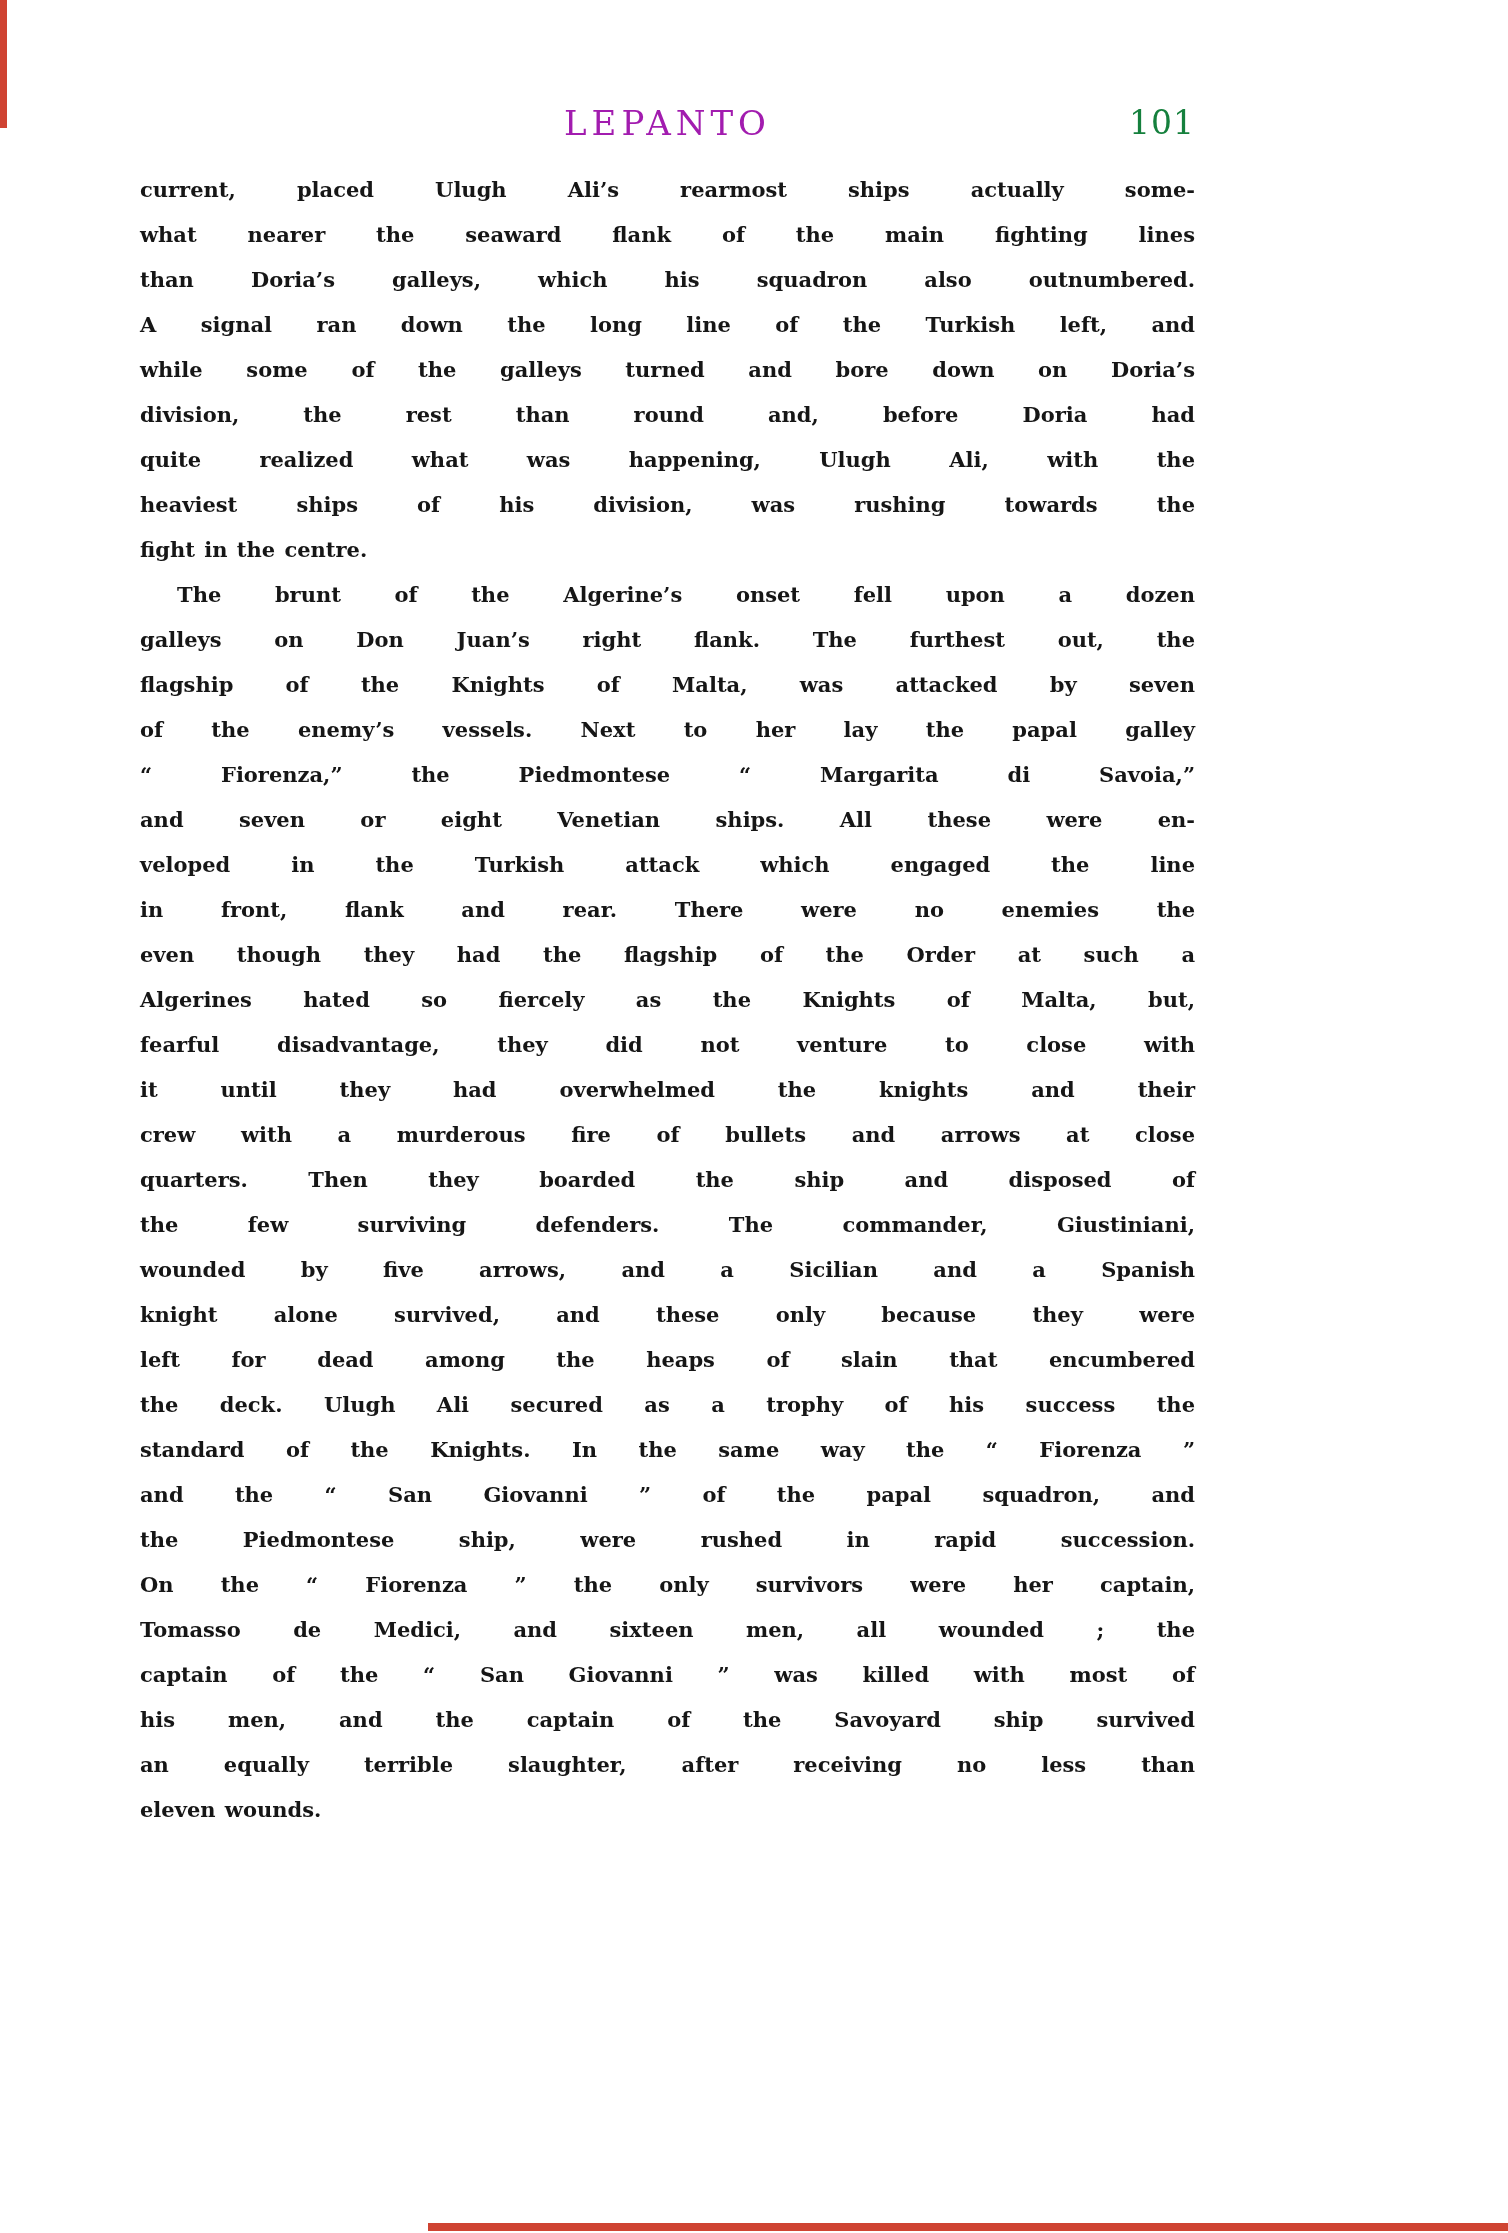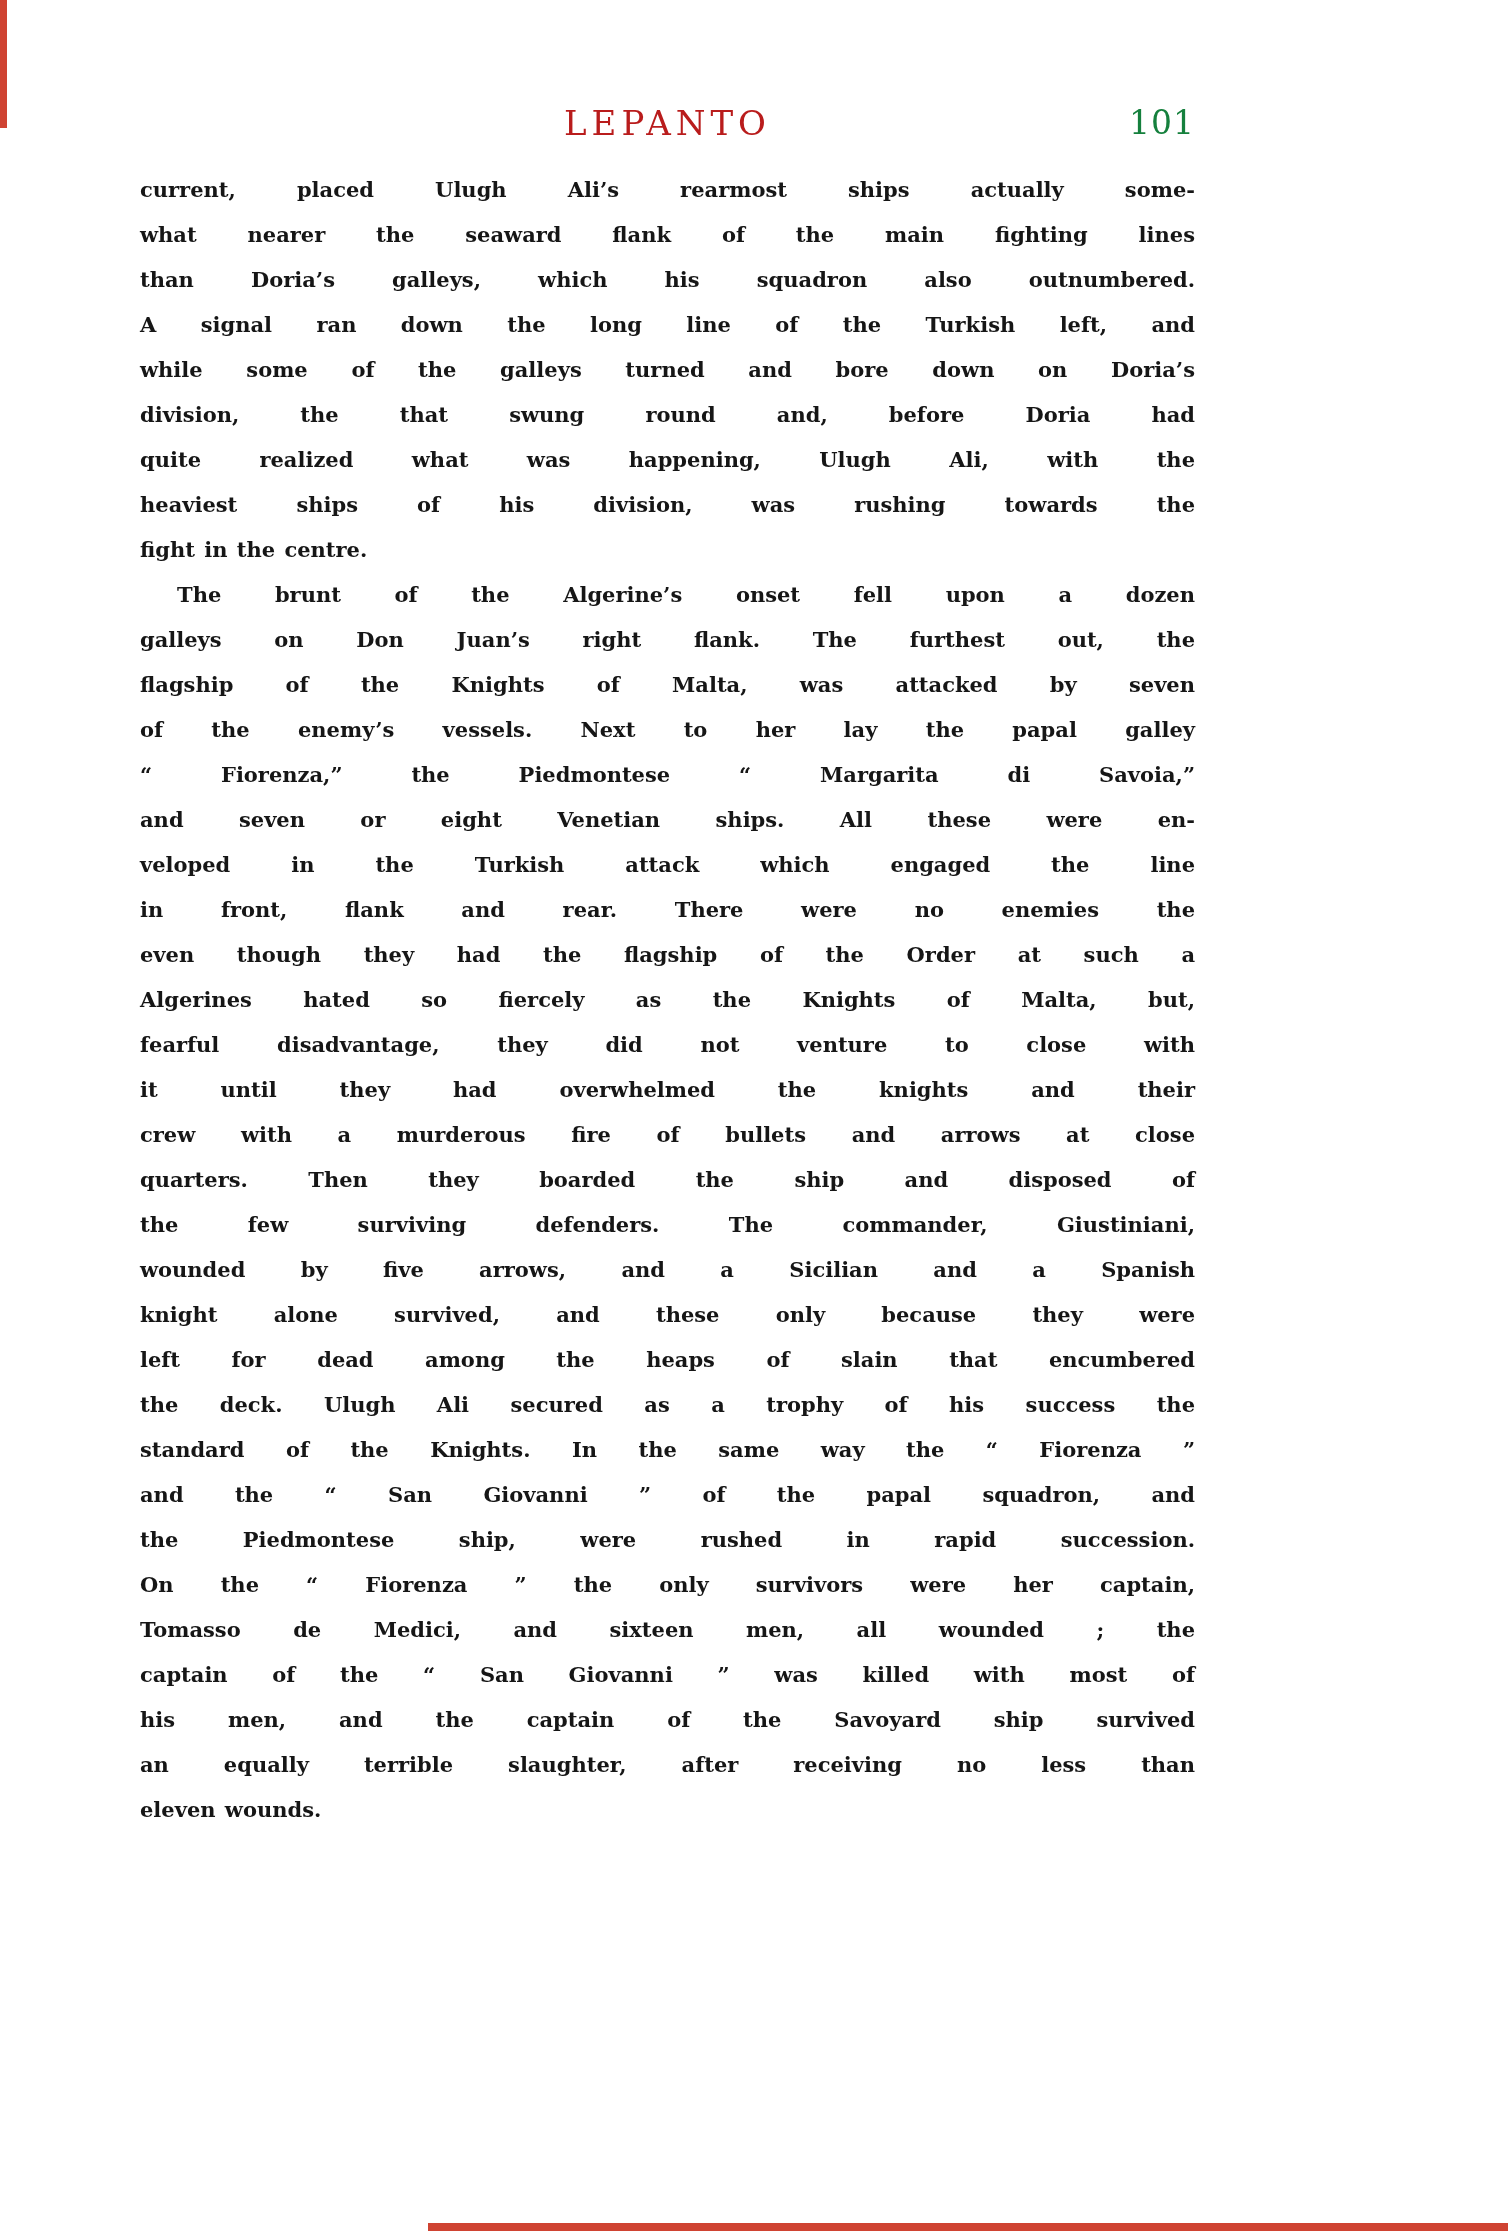--- a/index.html
+++ b/index.html
@@ -32,7 +32,7 @@
   .head-title {
     font-size: 34px;
     letter-spacing: 5px;
-    color: #b91c1c;
+    color: #a21caf;
   }
   .folio {
     position: absolute;

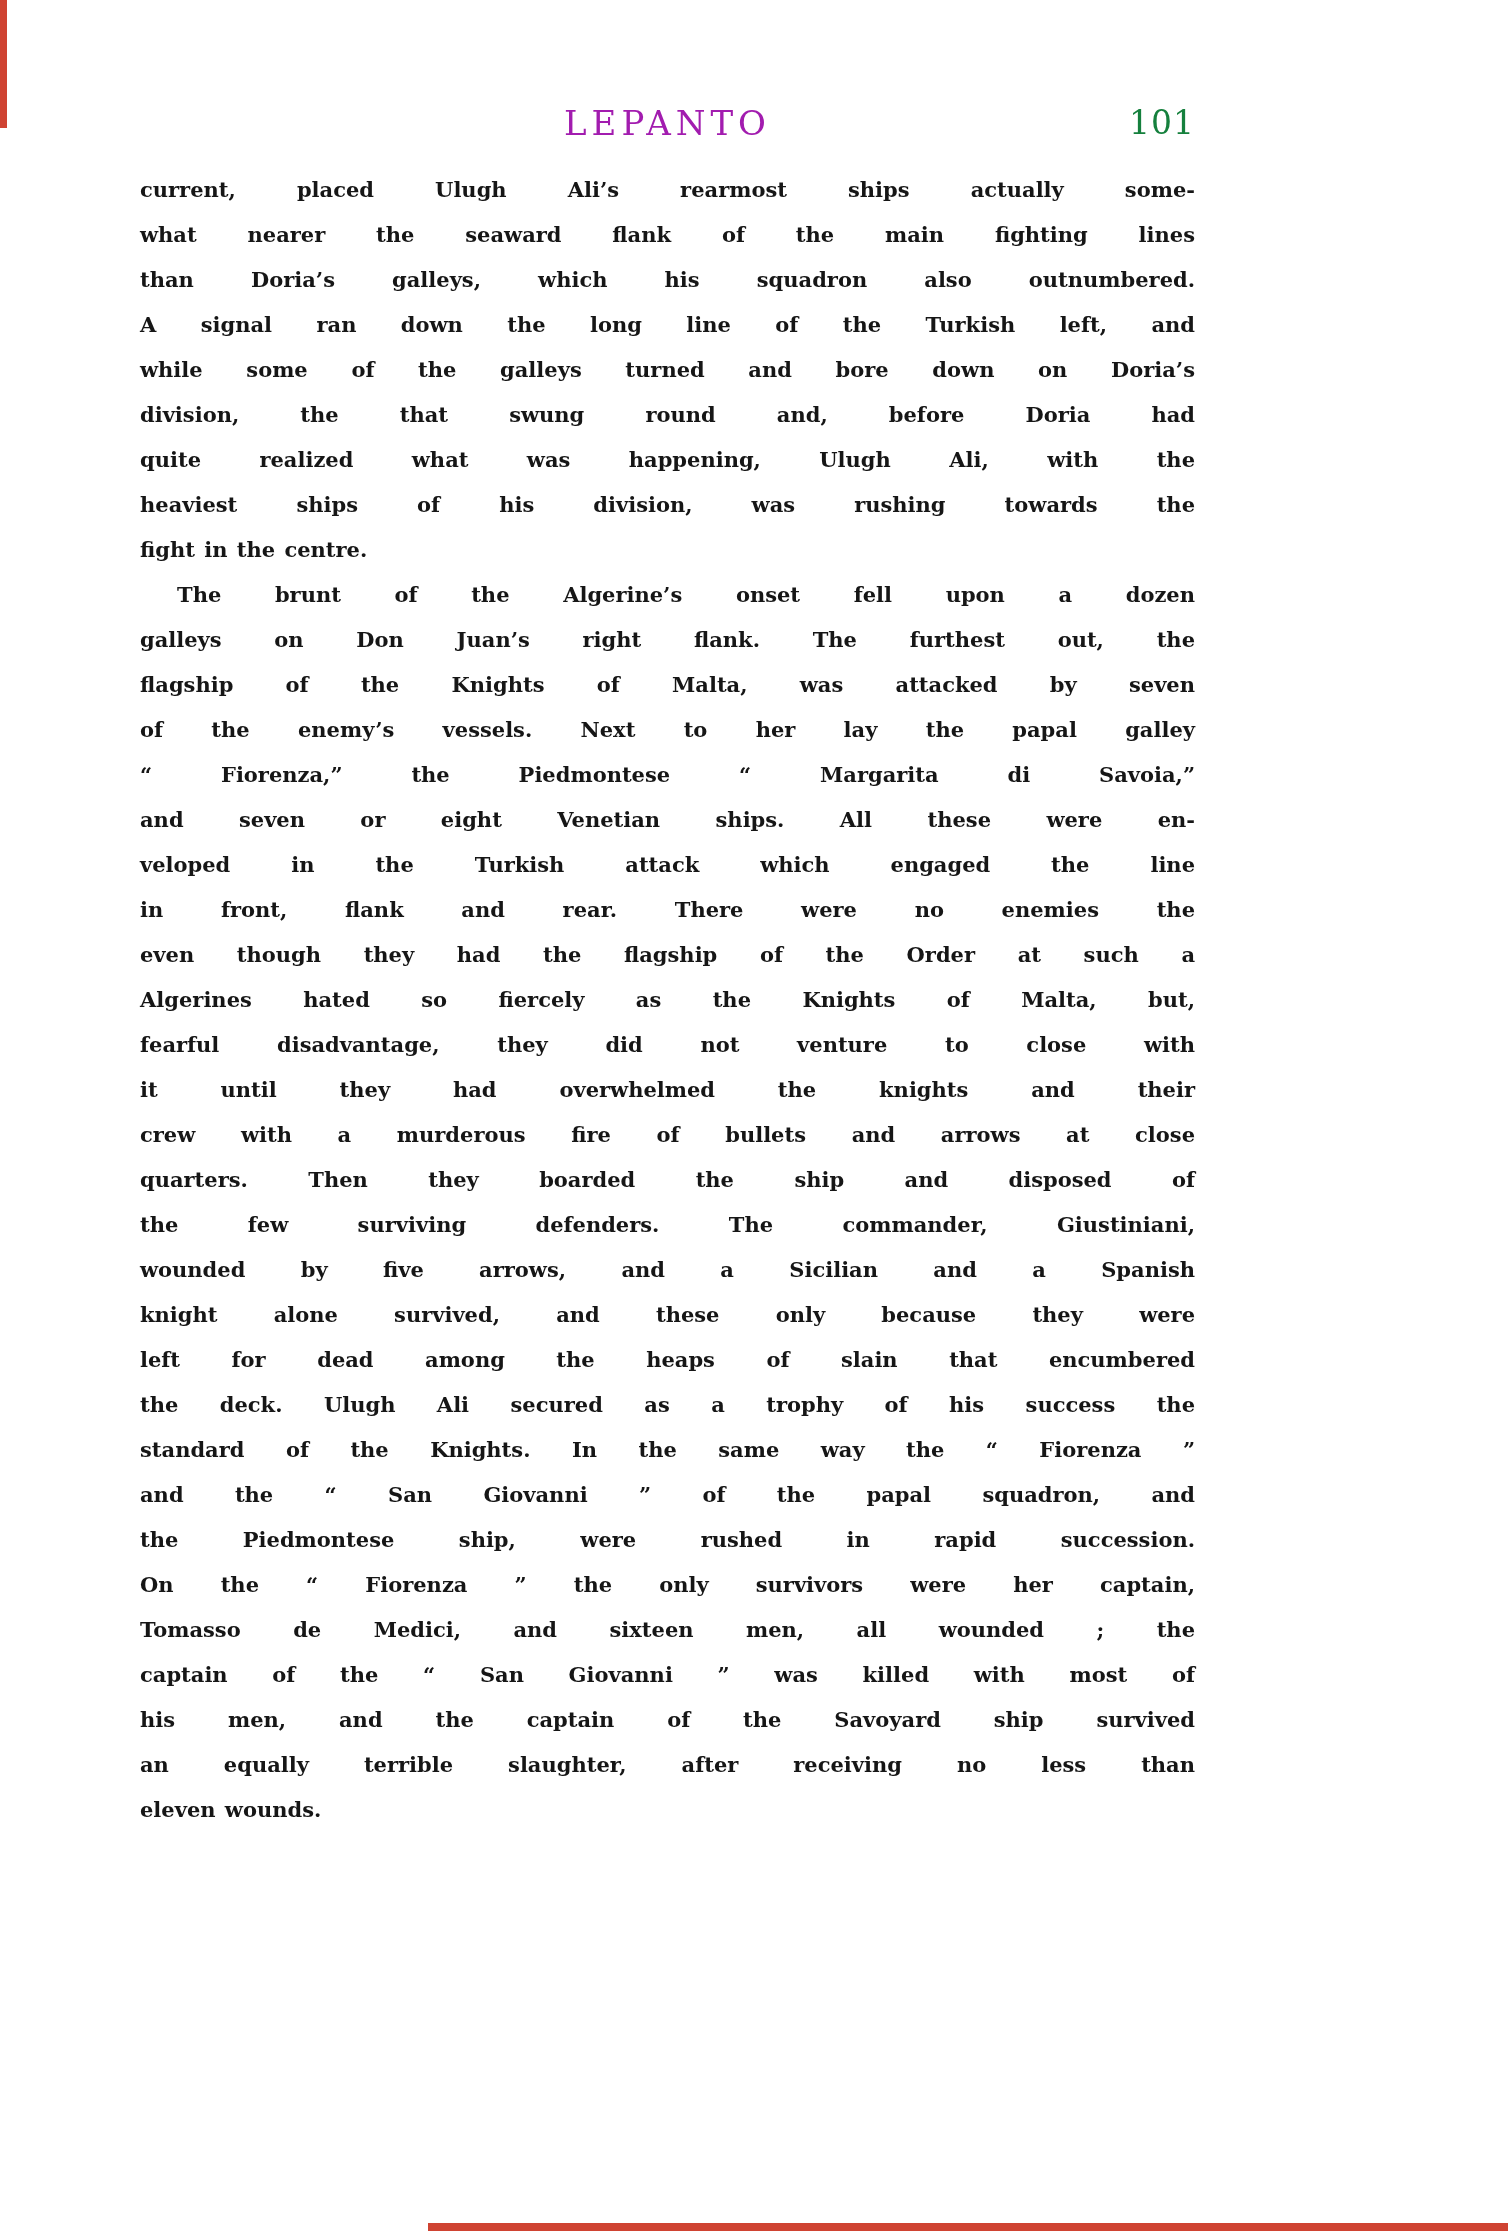--- a/index.html
+++ b/index.html
@@ -81,7 +81,7 @@
         <div class="line">than Doria’s galleys, which his squadron also outnumbered.</div>
         <div class="line">A signal ran down the long line of the Turkish left, and</div>
         <div class="line">while some of the galleys turned and bore down on Doria’s</div>
-        <div class="line">division, the that swung round and, before Doria had</div>
+        <div class="line">division, the rest than round and, before Doria had</div>
         <div class="line">quite realized what was happening, Ulugh Ali, with the</div>
         <div class="line">heaviest ships of his division, was rushing towards the</div>
         <div class="line lastline">fight in the centre.</div>

